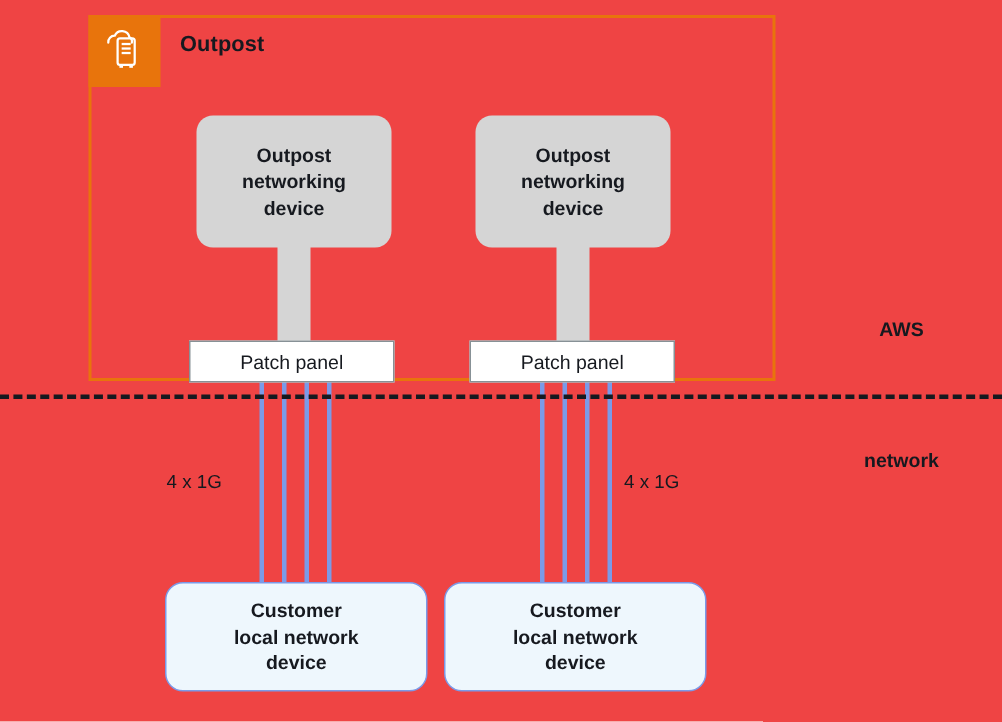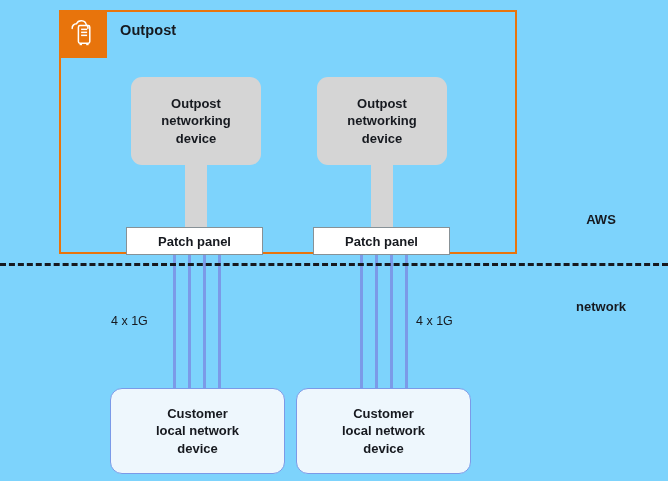--- a/index.html
+++ b/index.html
@@ -14,7 +14,7 @@
     position: relative;
     width: 668px;
     height: 481px;
-    background: #7dd3fc;
+    background: #ef4444;
     overflow: hidden;
   }
 

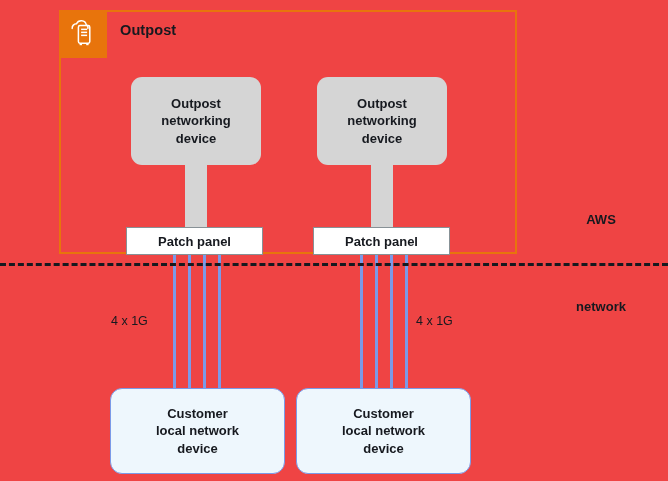--- a/index.html
+++ b/index.html
@@ -100,7 +100,7 @@
   }
   .patch-panel .lbl {
     font-size: 13px;
-    font-weight: bold;
+    font-weight: normal;
     color: #16191f;
   }
   .patch-panel-left  { left: 126px; top: 227px; }

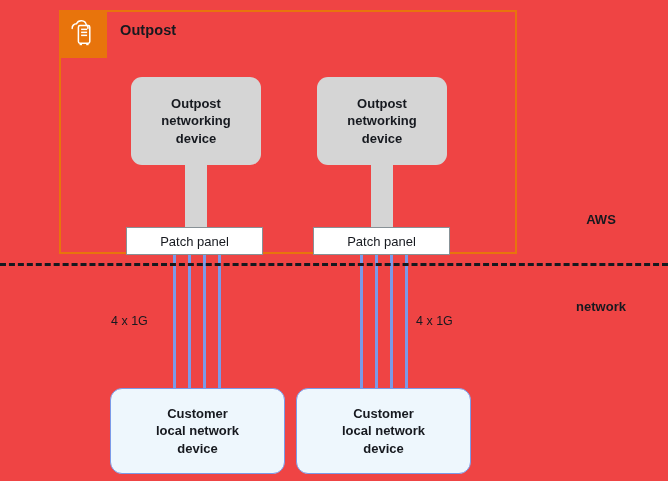--- a/index.html
+++ b/index.html
@@ -131,7 +131,7 @@
   .cust-device {
     position: absolute;
     width: 175px;
-    height: 86px;
+    height: 73px;
     background: #eef7fd;
     border: 1.8px solid #7b9ae8;
     border-radius: 12px;

